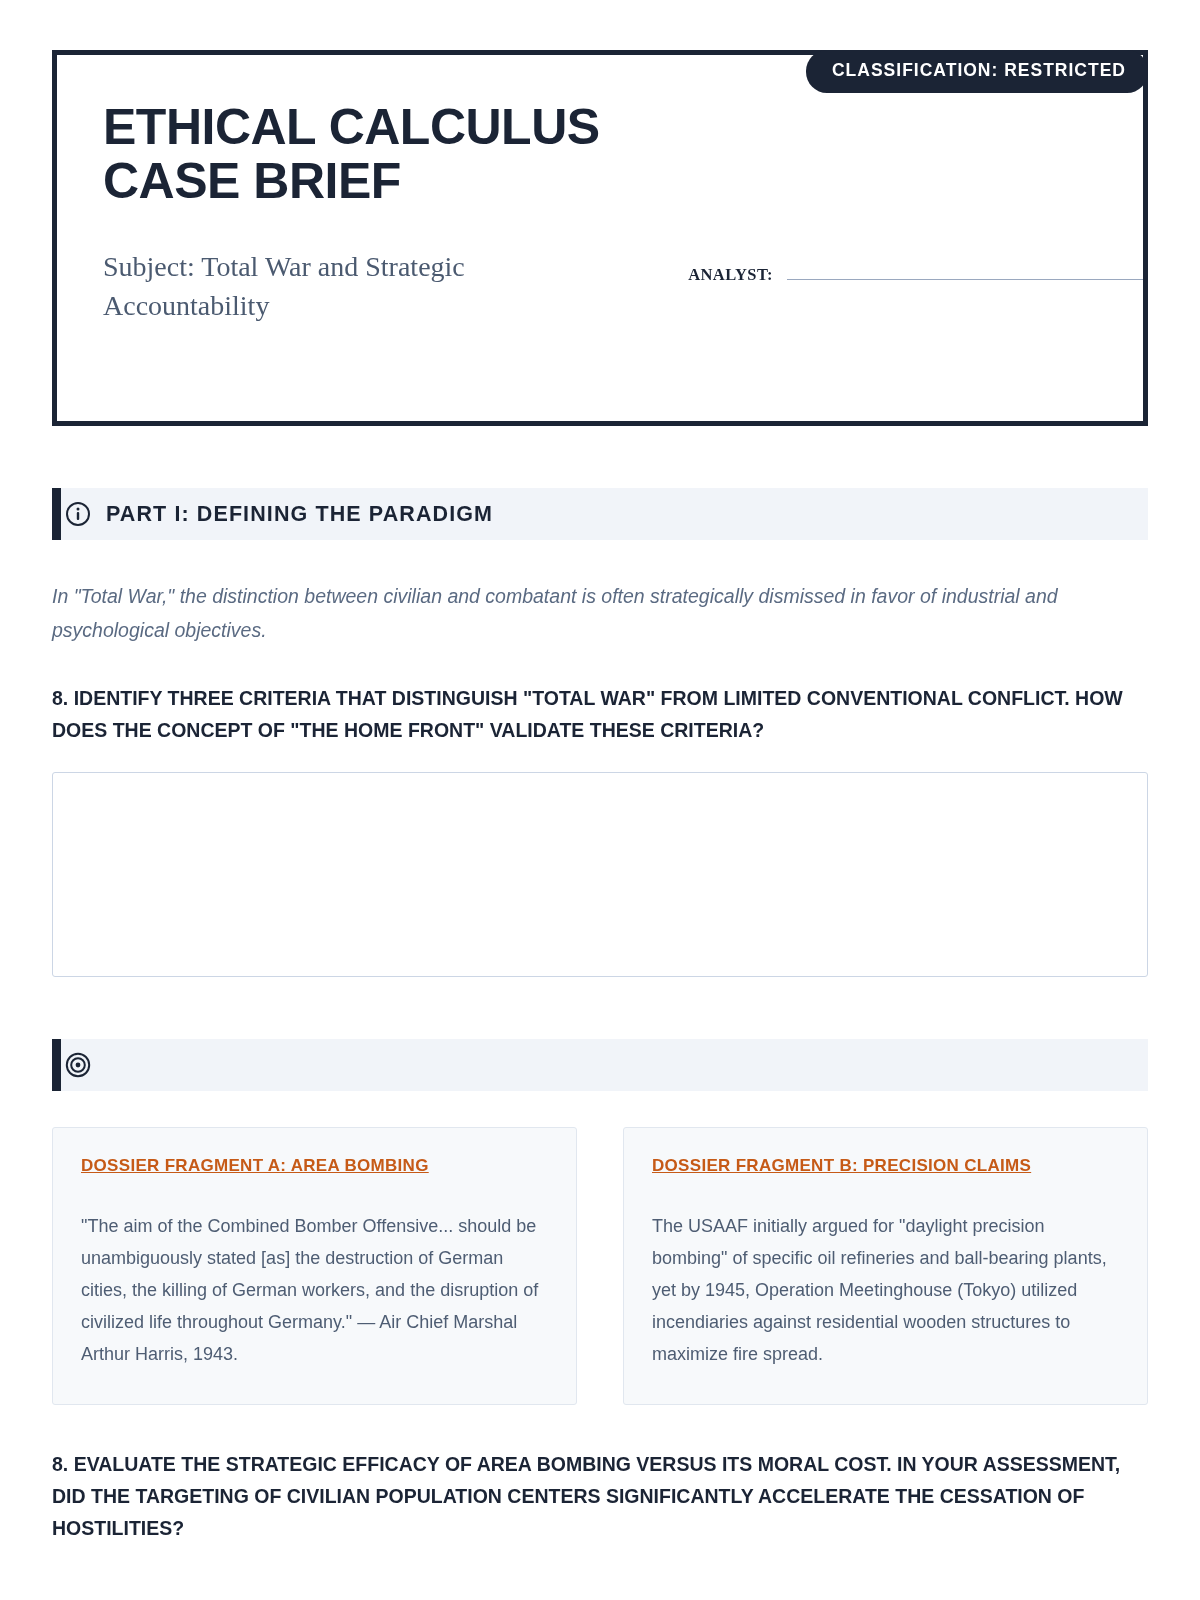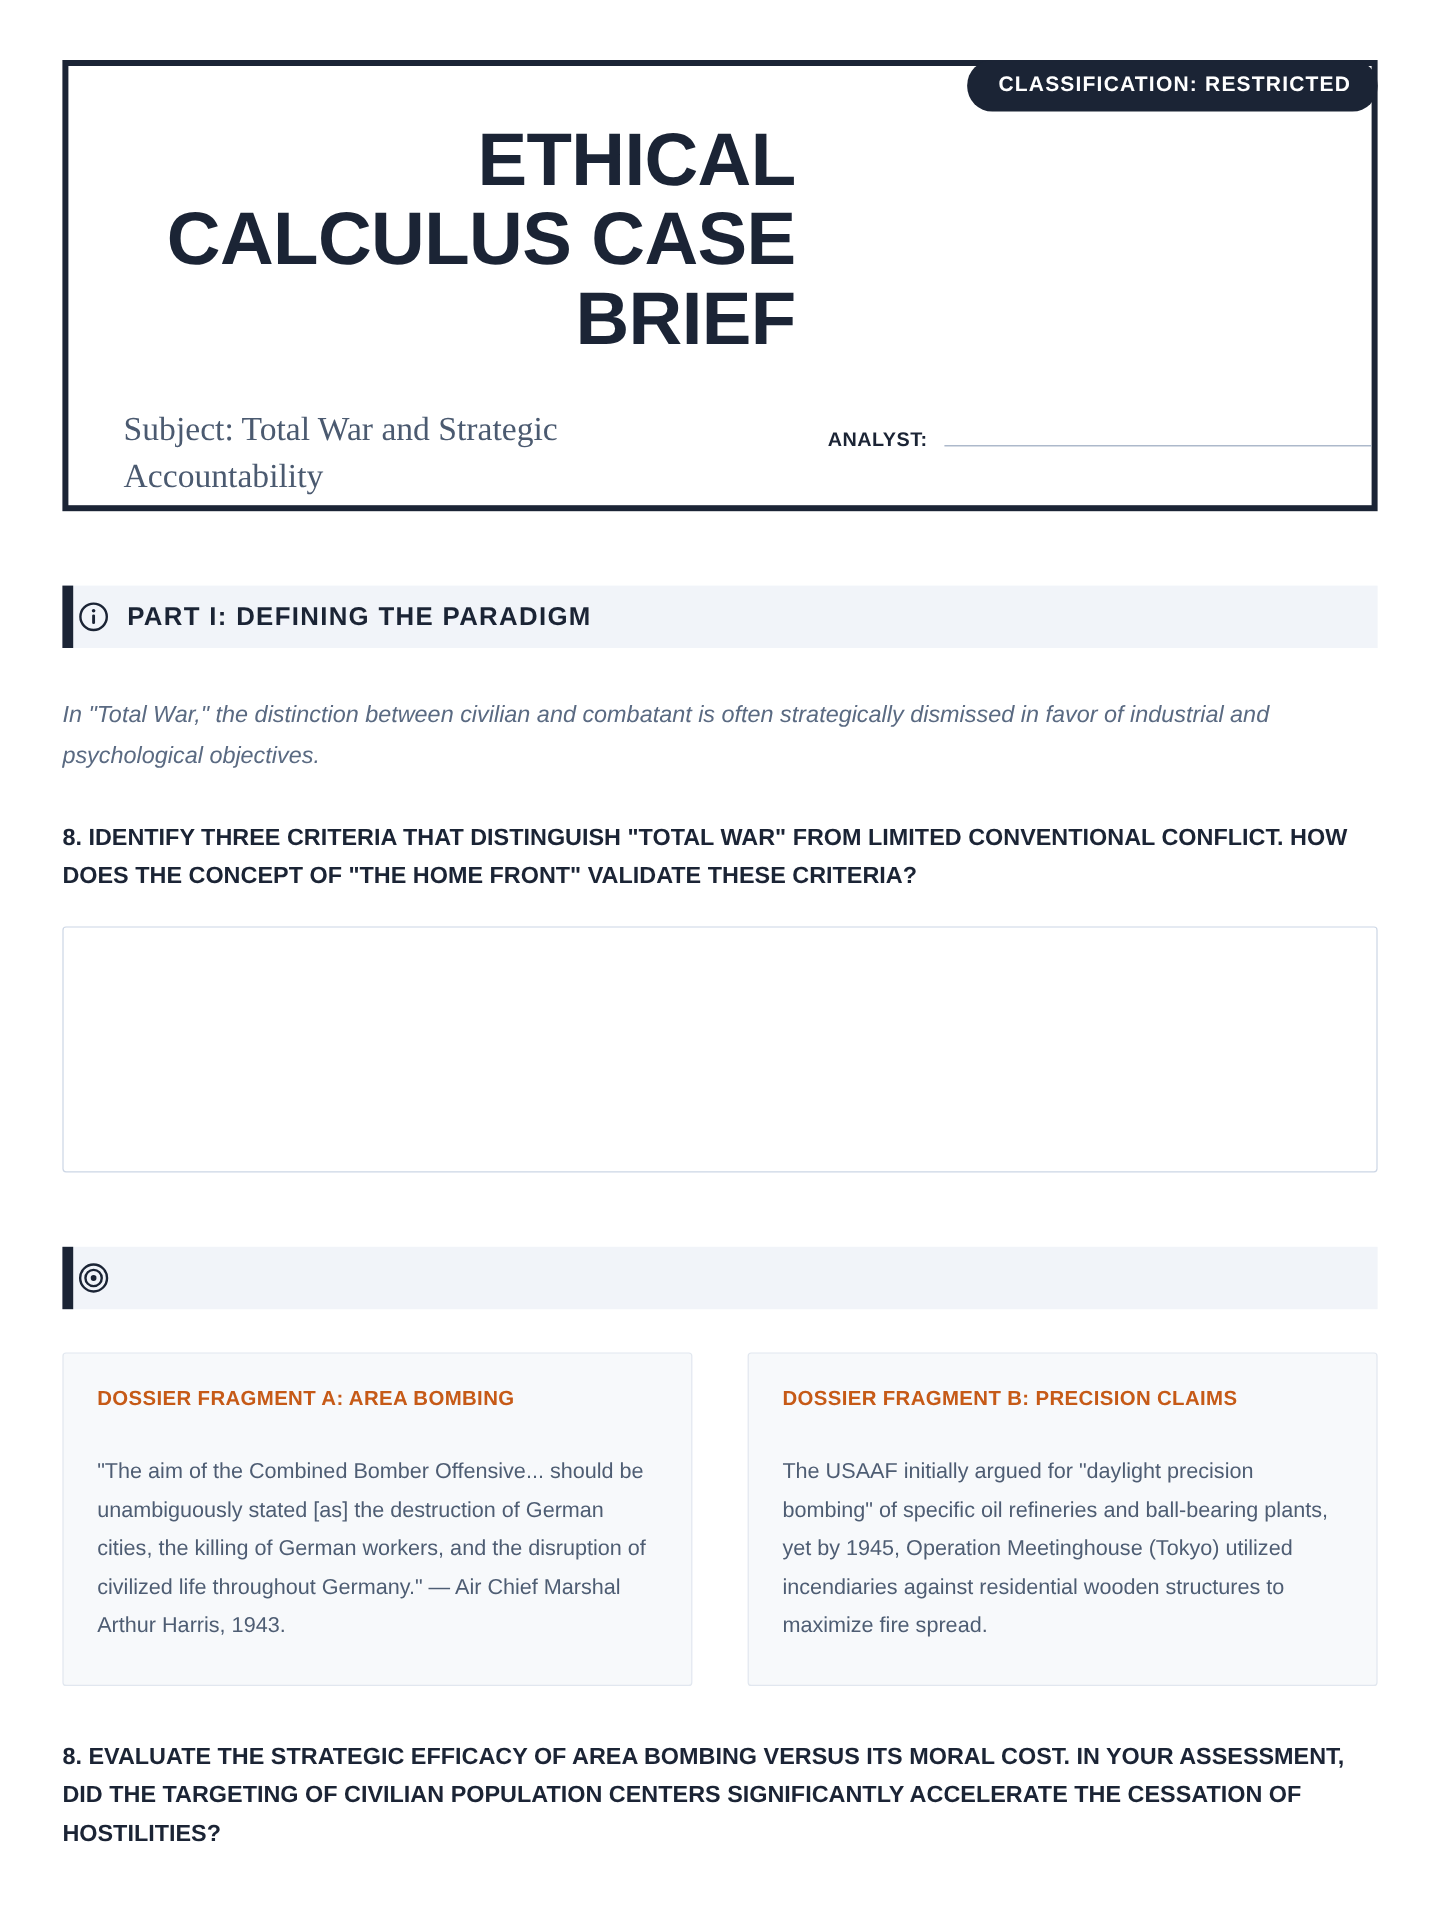--- a/index.html
+++ b/index.html
@@ -45,14 +45,13 @@
   }
 
   .doc-title {
-    font-size: 62px;
+    font-size: 50px;
     font-weight: bold;
     color: #1b2435;
     line-height: 1.07;
     letter-spacing: -0.5px;
     max-width: 560px;
     text-transform: uppercase;
-    text-align: right;
   }
 
   .header-lower {

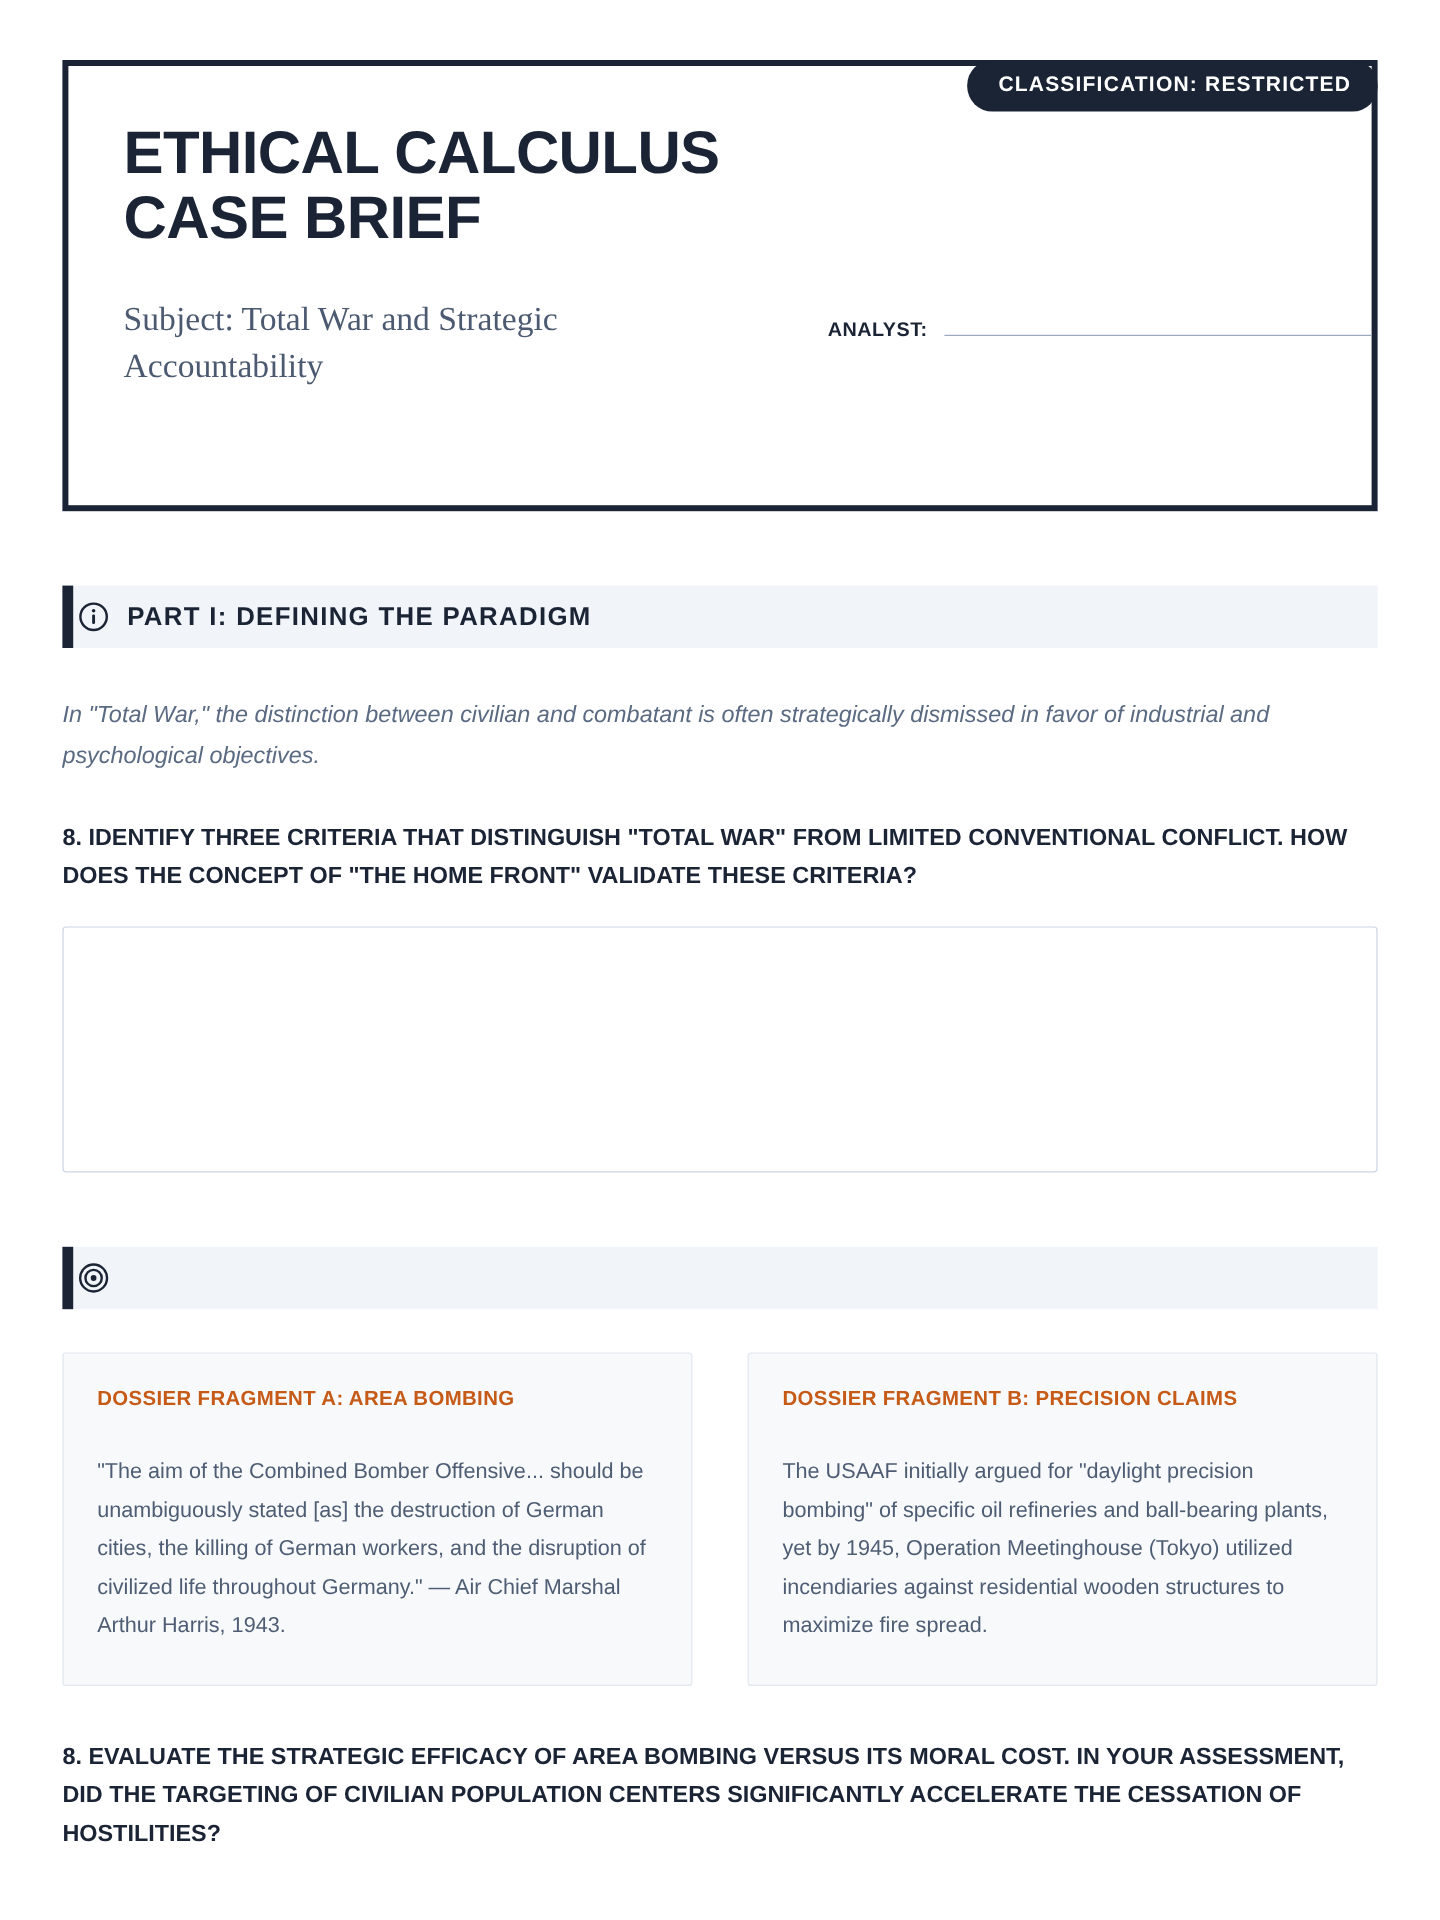--- a/index.html
+++ b/index.html
@@ -73,6 +73,7 @@
     margin-left: 62px;
     margin-top: 10px;
     flex: 1;
+    font-family: Liberation Serif, serif;
   }
 
   .meta-row {

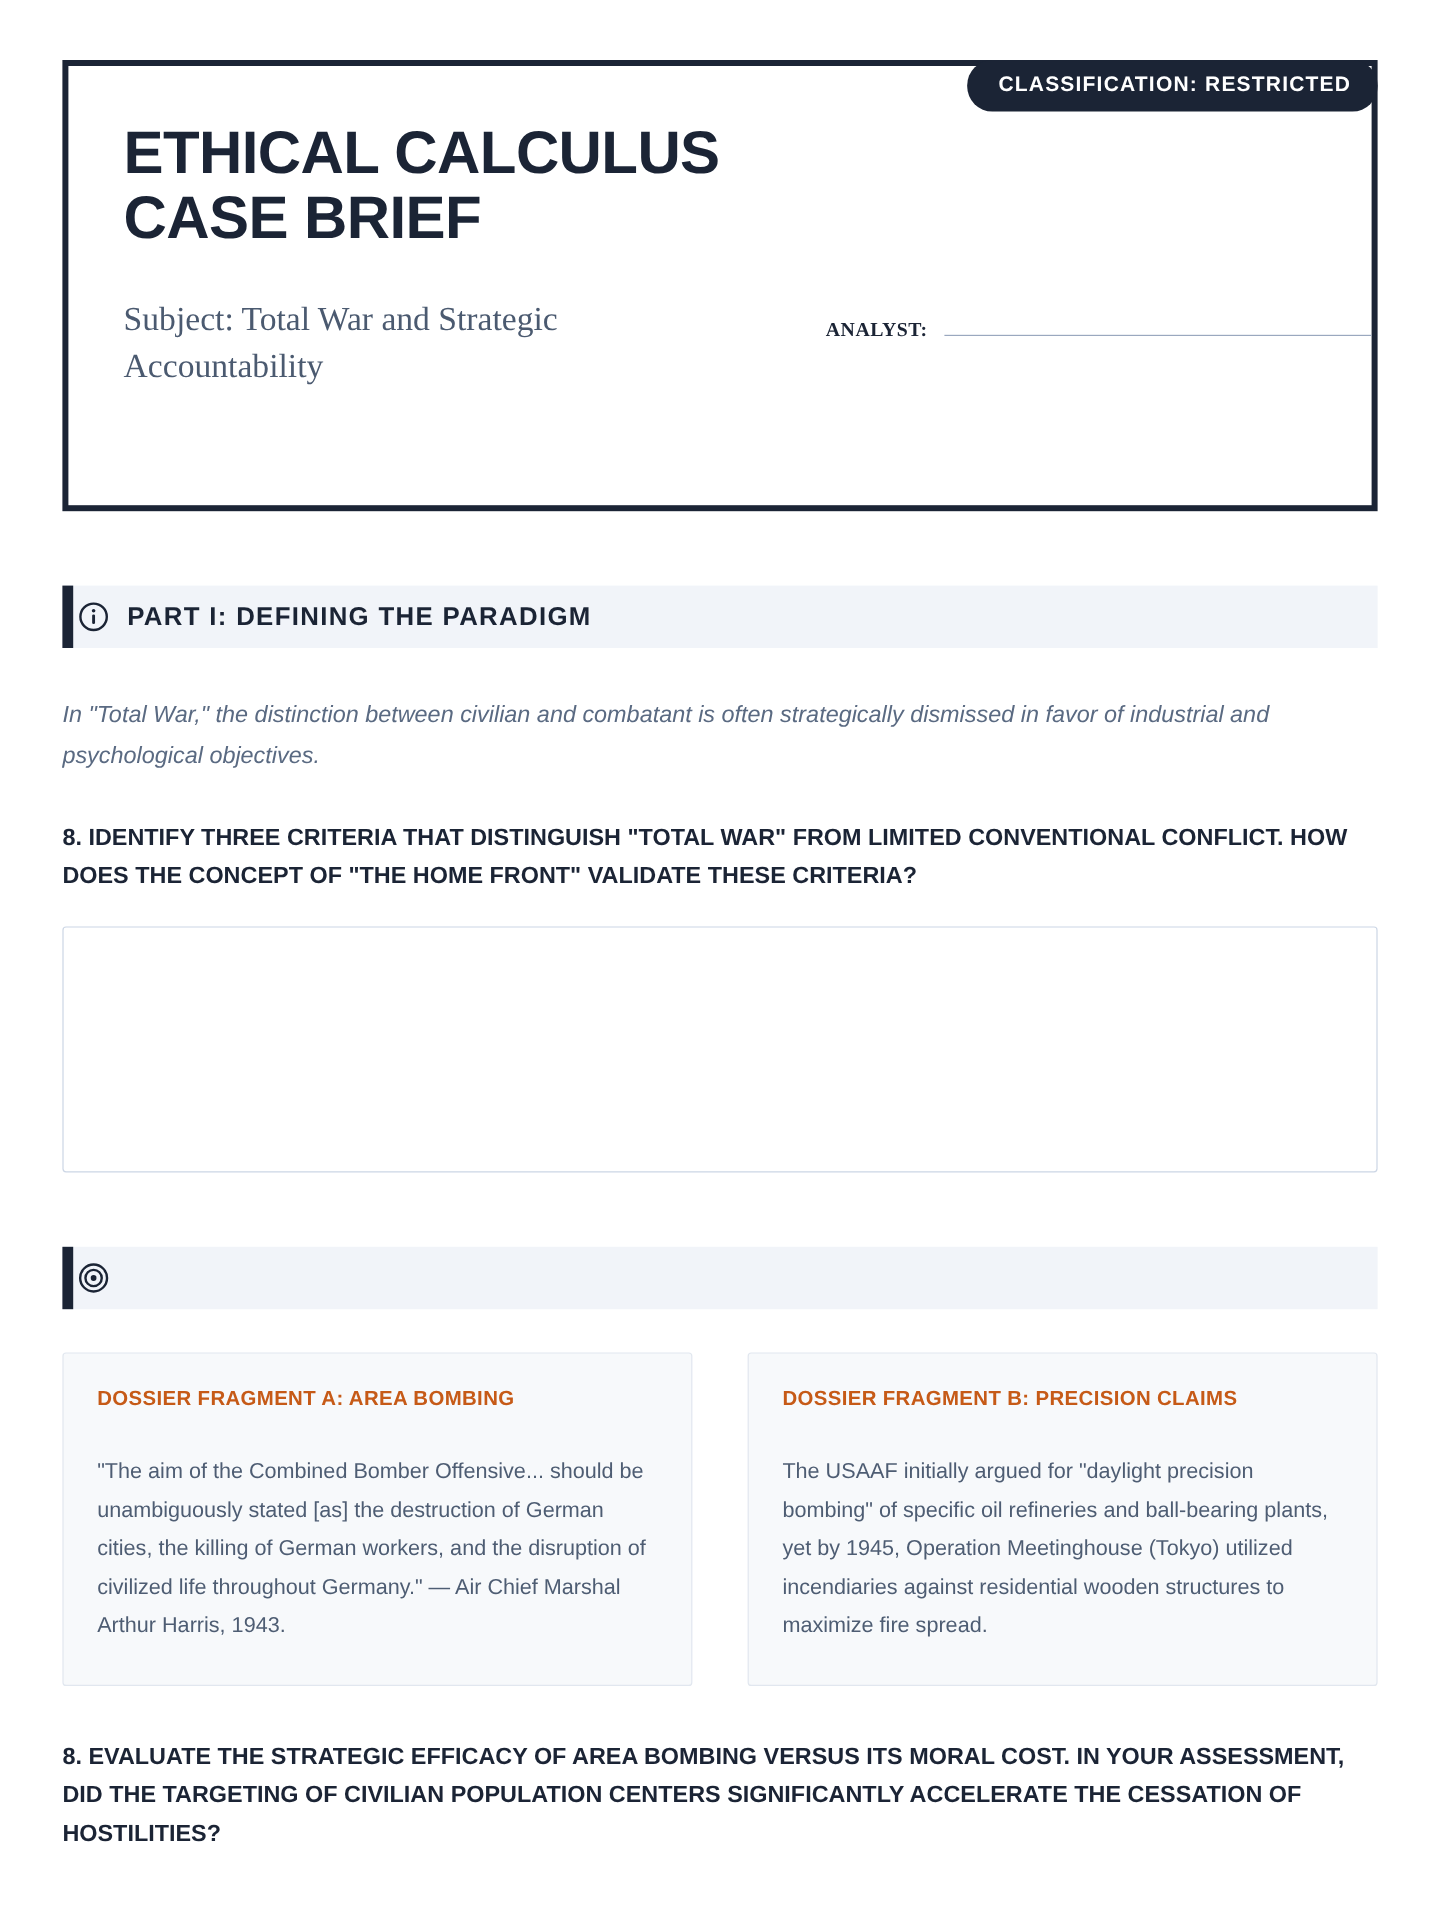--- a/index.html
+++ b/index.html
@@ -175,6 +175,7 @@
     letter-spacing: 0.3px;
     text-transform: uppercase;
     margin-bottom: 34px;
+    text-decoration: underline;
   }
 
   .fragment-body {

